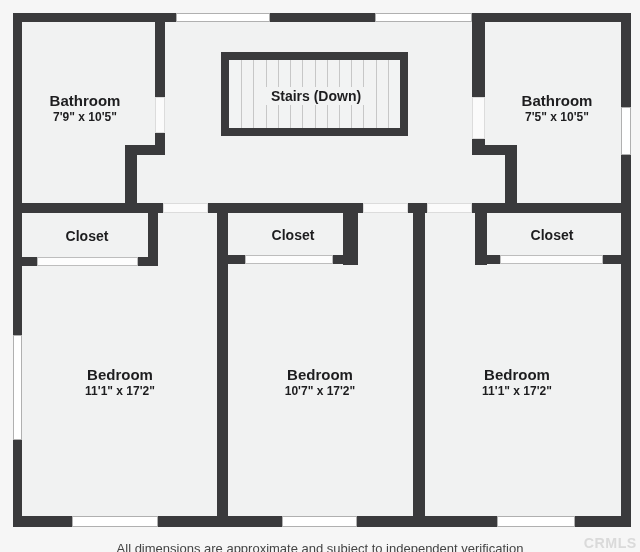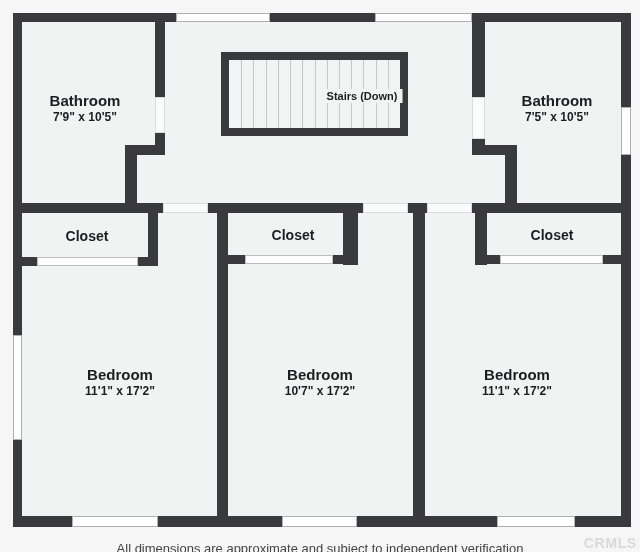--- a/index.html
+++ b/index.html
@@ -27,8 +27,8 @@
   .tread{position:absolute;width:1px;background:var(--tread,#c7c7c7);top:0;bottom:0;}
   .stairs-label{
     position:absolute;transform:translate(-50%,-50%);z-index:6;
-    font-size:11px;font-weight:700;color:var(--ink,#1d1d1f);
-    background:var(--stairfill,#f2f3f3);padding:1px 5px;white-space:nowrap;margin-left:46px;
+    font-size:14px;font-weight:700;color:var(--ink,#1d1d1f);
+    background:var(--stairfill,#f2f3f3);padding:1px 5px;white-space:nowrap;
   }
   .disclaimer{
     position:absolute;left:50%;transform:translateX(-50%);top:541px;

